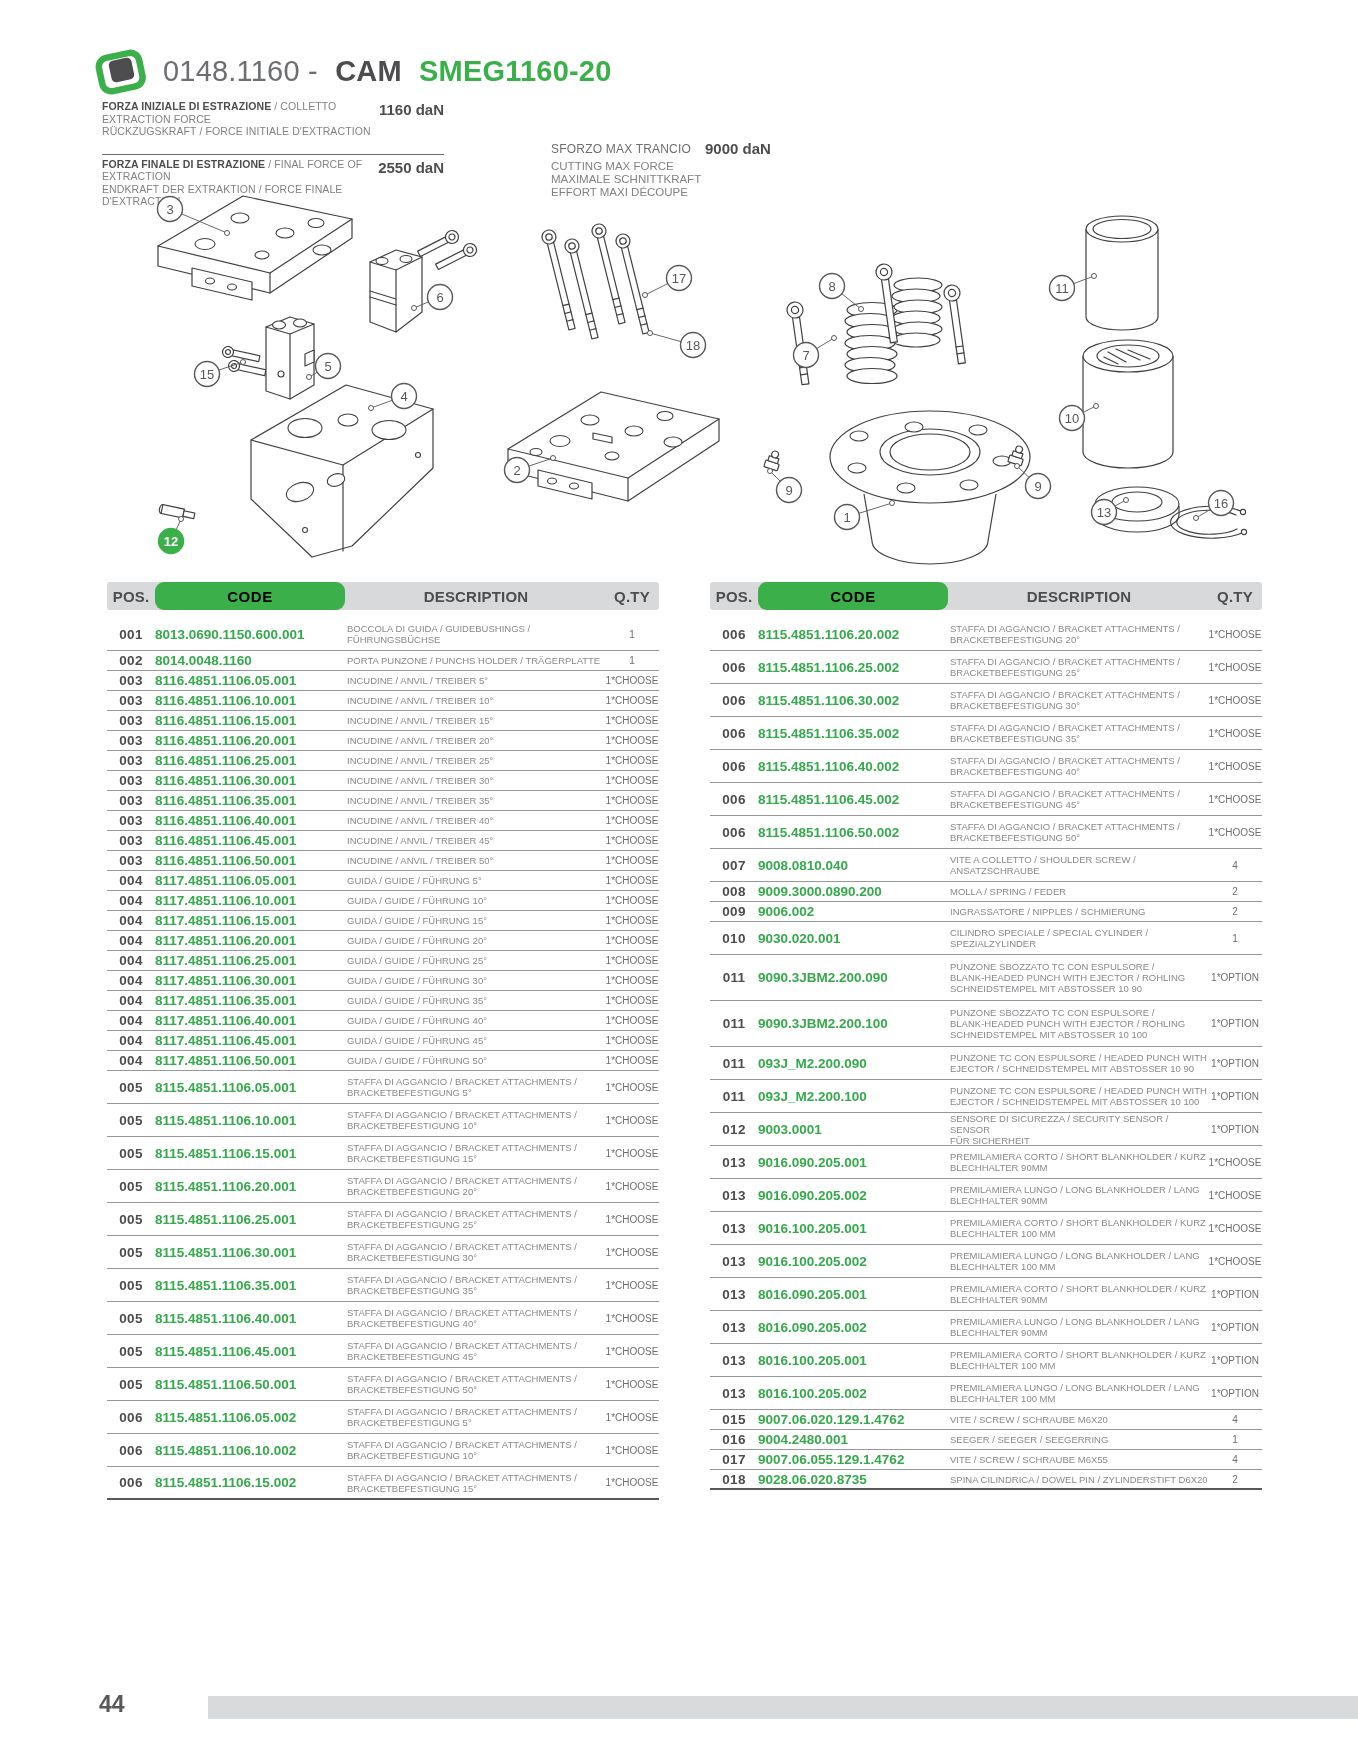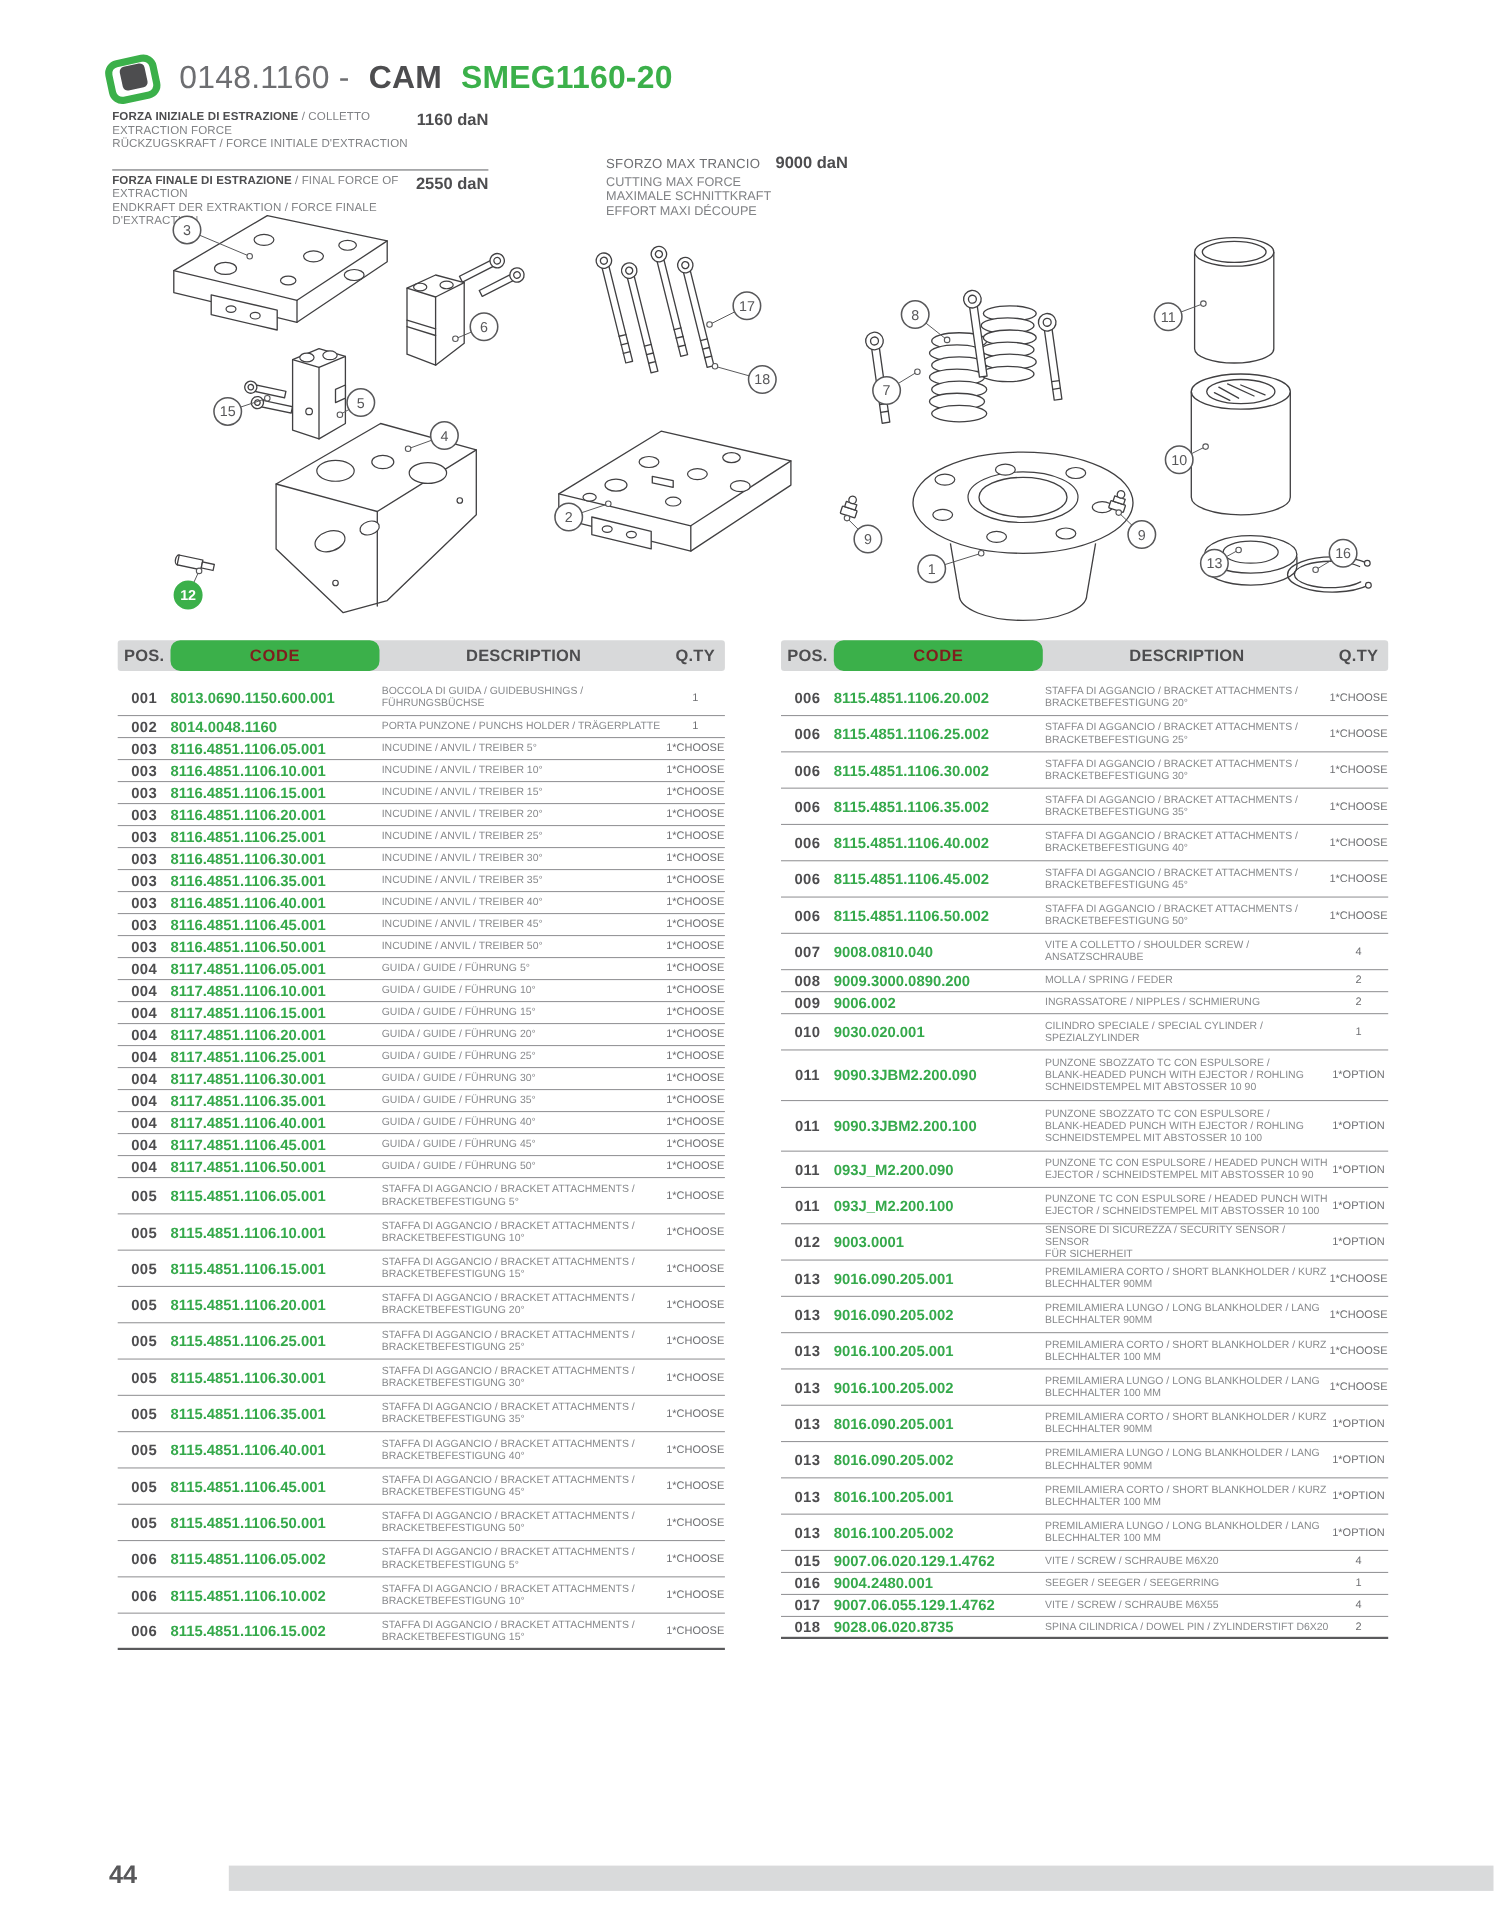--- a/index.html
+++ b/index.html
@@ -47,7 +47,7 @@
          display:grid;grid-template-columns:48px 192px 258px 1fr;align-items:center;}
   .th{font-weight:700;font-size:15px;color:#4d4d4f;text-align:center;letter-spacing:.2px;}
   .code-pill{position:absolute;left:48px;top:0;width:190px;height:28px;background:#3bb04a;border-radius:9px;
-             display:flex;align-items:center;justify-content:center;color:#7f1d1d;font-weight:700;font-size:15px;letter-spacing:.6px;}
+             display:flex;align-items:center;justify-content:center;color:#000000;font-weight:700;font-size:15px;letter-spacing:.6px;}
   .trows{padding-top:8px;}
   .trow{display:grid;grid-template-columns:48px 192px 258px 1fr;align-items:center;border-bottom:1px solid #97979a;}
   .trow.l1{height:20px}

